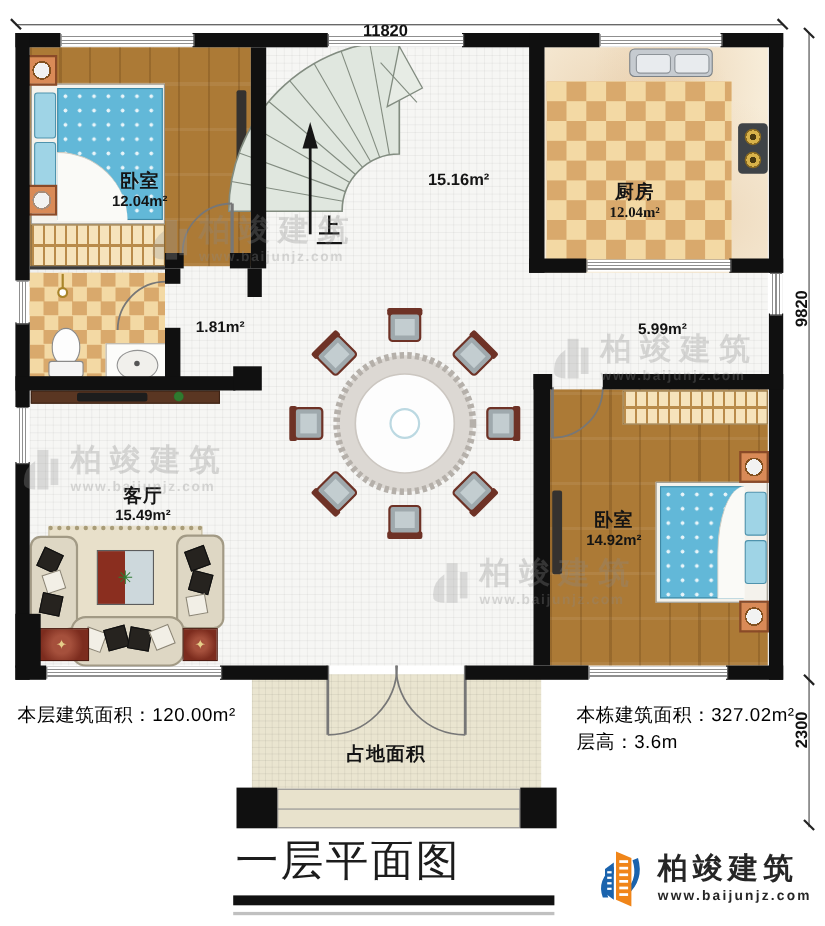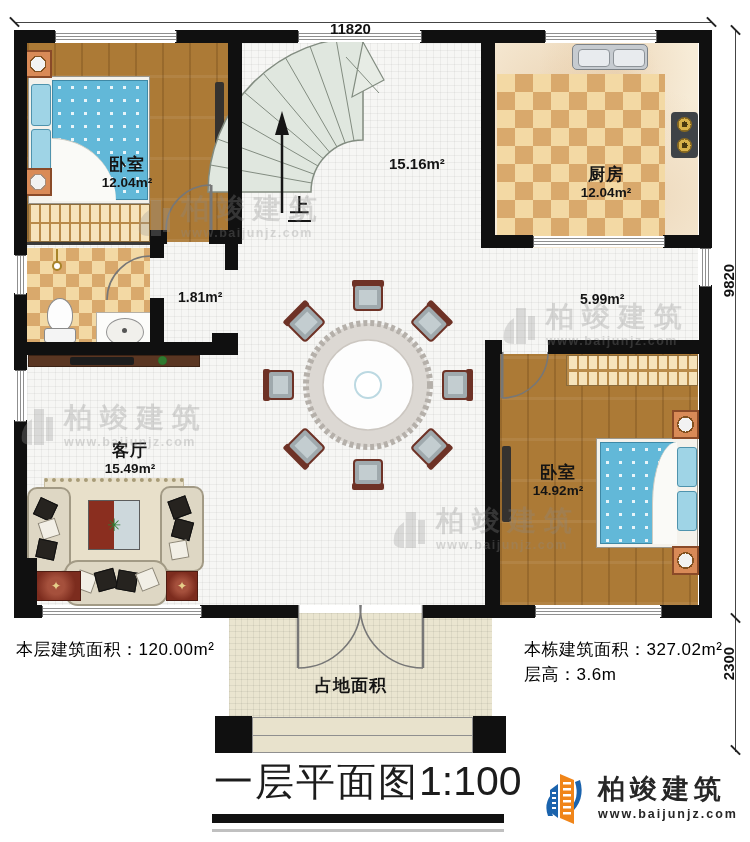--- a/index.html
+++ b/index.html
@@ -265,7 +265,7 @@
     <div class="rn">卧室</div>
       <div class="ra">12.04m²</div>
   </div>
-  <div class="room-label" style="left:556px;top:165px;width:100px;">
+  <div class="room-label" style="left:527px;top:165px;width:100px;font-family:Liberation Serif, serif;">
     <div class="rn">厨房</div>
       <div class="ra">12.04m²</div>
   </div>

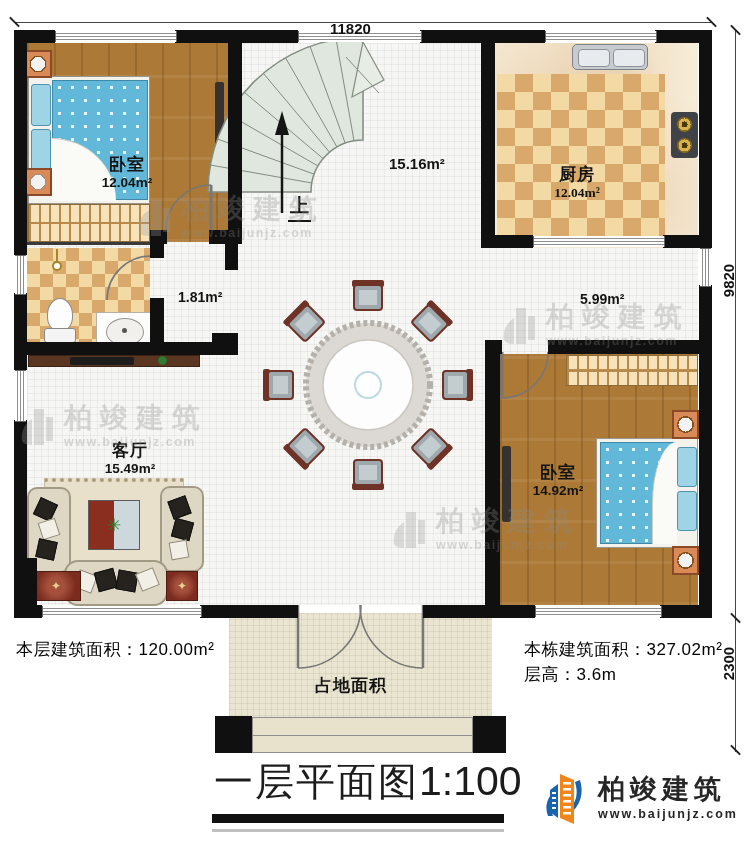--- a/index.html
+++ b/index.html
@@ -353,7 +353,6 @@
 
   <div class="title-row" style="left:214px;top:755px;">
     <span class="title-cn">一层平面图</span>
-      <span class="title-scale">1:100</span>
   </div>
   <div class="abs" style="left:212px;top:814px;width:292px;height:9px;background:#111;"></div>
   <div class="abs" style="left:212px;top:829px;width:292px;height:3px;background:#c0c0c0;"></div>

